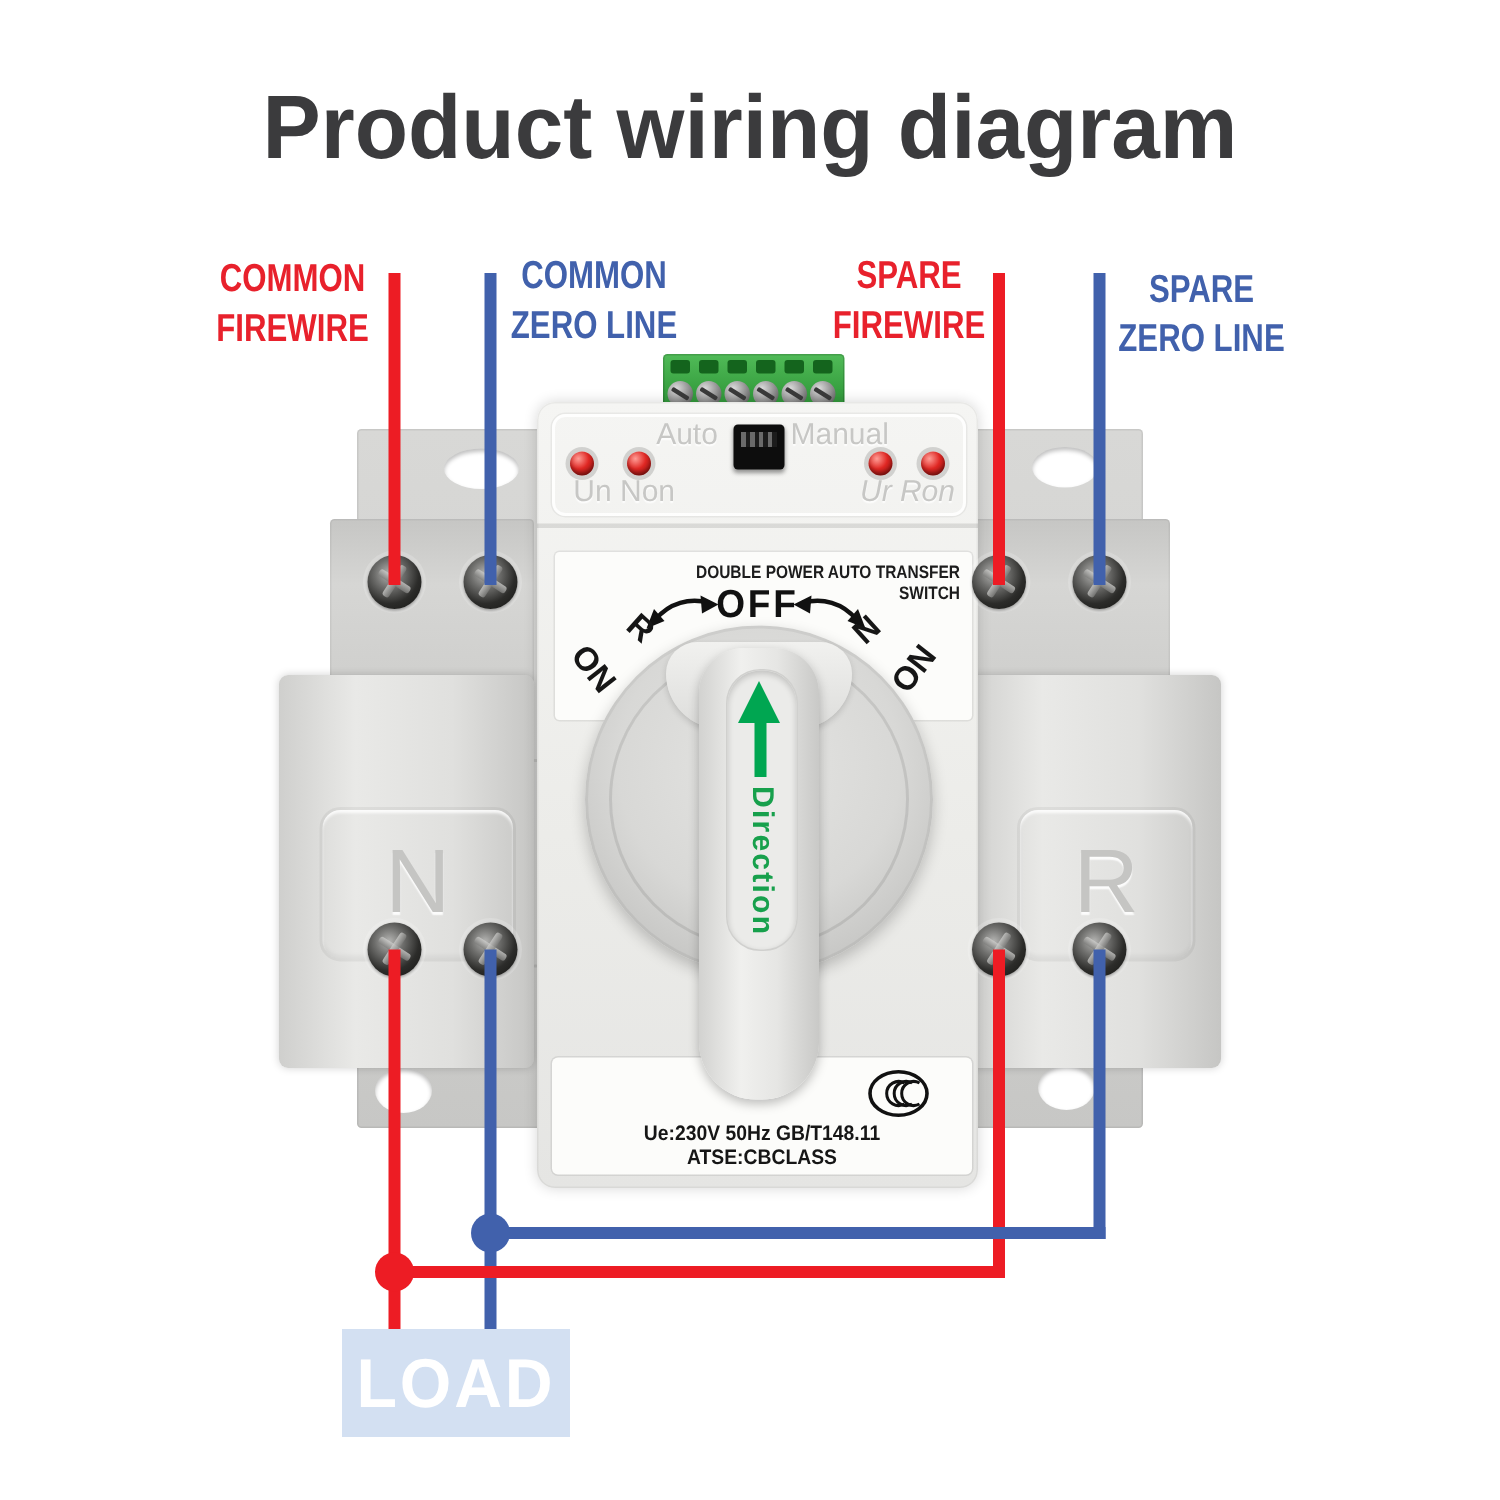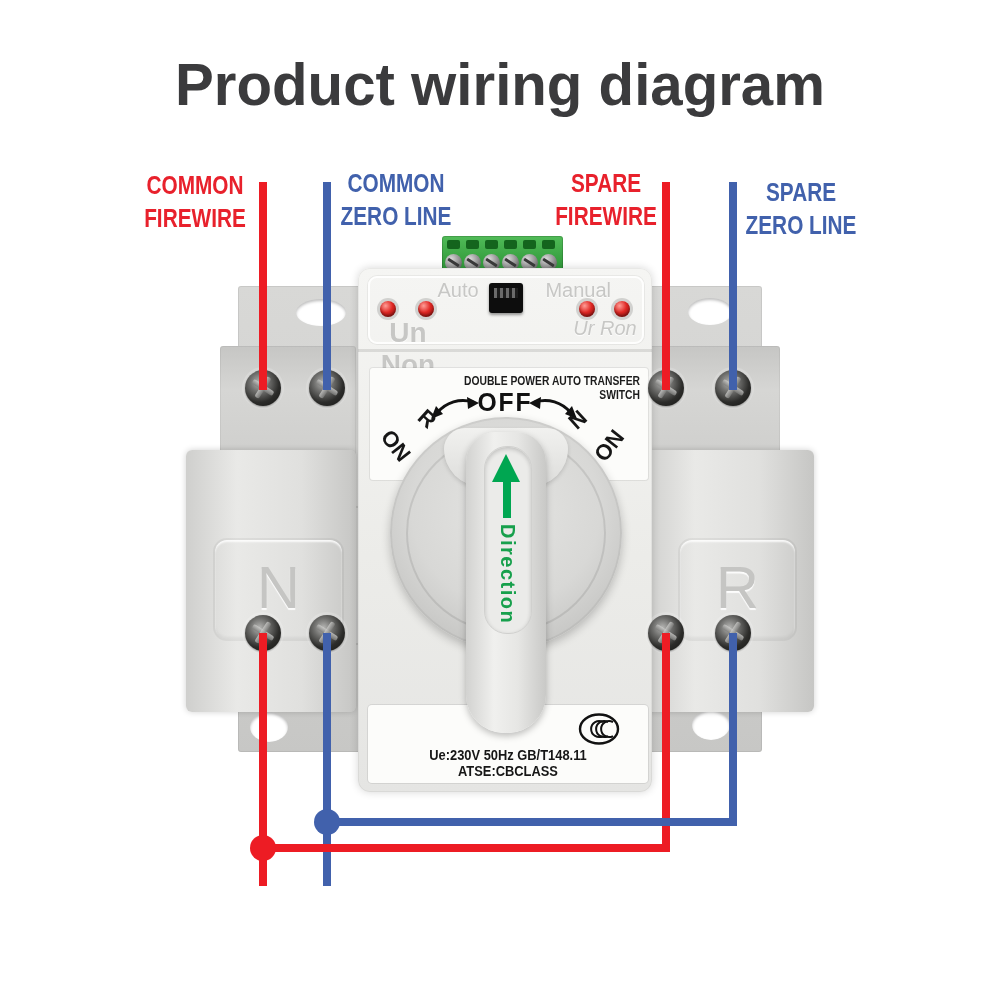--- a/index.html
+++ b/index.html
@@ -68,7 +68,7 @@
               border:2px solid rgba(255,255,255,.85);box-shadow:0 0 0 1px rgba(0,0,0,.05);}
   .emboss{color:#c7c7c5;text-shadow:0 1px 1px rgba(255,255,255,.9);}
   .cp-auto{left:425px;top:279px;width:66px;text-align:center;font-size:20px;}
-  .cp-manual{left:527px;top:279px;width:84px;text-align:right;font-size:20px;}
+  .cp-manual{left:527px;top:279px;width:84px;text-align:left;font-size:20px;}
   .mode-switch{left:489px;top:283px;width:34px;height:30px;background:#0d0d0d;border-radius:3px;
                box-shadow:0 2px 3px rgba(0,0,0,.4);}
   .mode-switch::after{content:"";position:absolute;left:5px;top:5px;width:24px;height:10px;

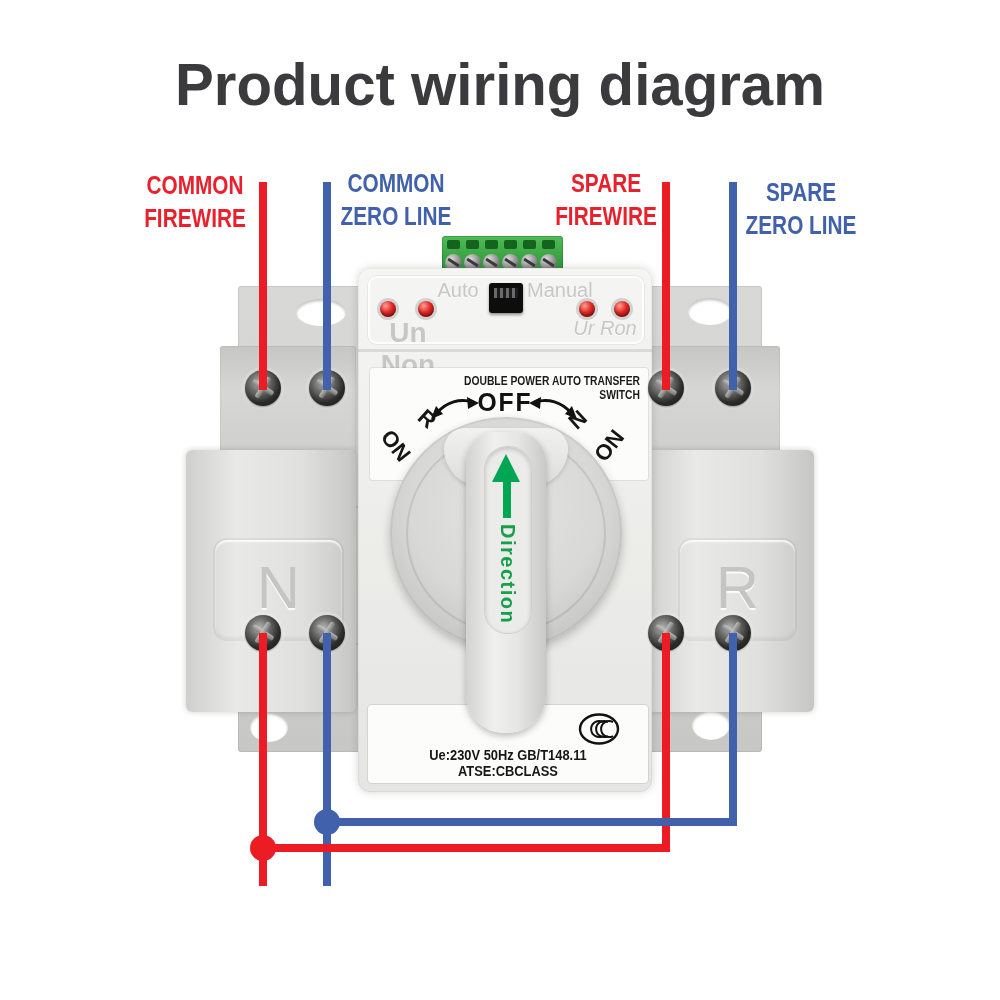--- a/index.html
+++ b/index.html
@@ -76,7 +76,7 @@
   .led{width:16px;height:16px;border-radius:50%;
        background:radial-gradient(circle at 35% 30%,#ff9d96 0%,#e02824 45%,#8f100e 90%);
        box-shadow:0 0 0 3px rgba(205,205,203,.9), inset 0 -2px 3px rgba(0,0,0,.35);}
-  .cp-unnon{left:366px;top:317px;width:84px;text-align:center;font-size:28px;font-weight:bold;}
+  .cp-unnon{left:366px;top:317px;width:84px;text-align:right;font-size:20px;}
   .cp-urron{left:562px;top:317px;width:86px;text-align:center;font-size:20px;font-style:italic;}
 
   

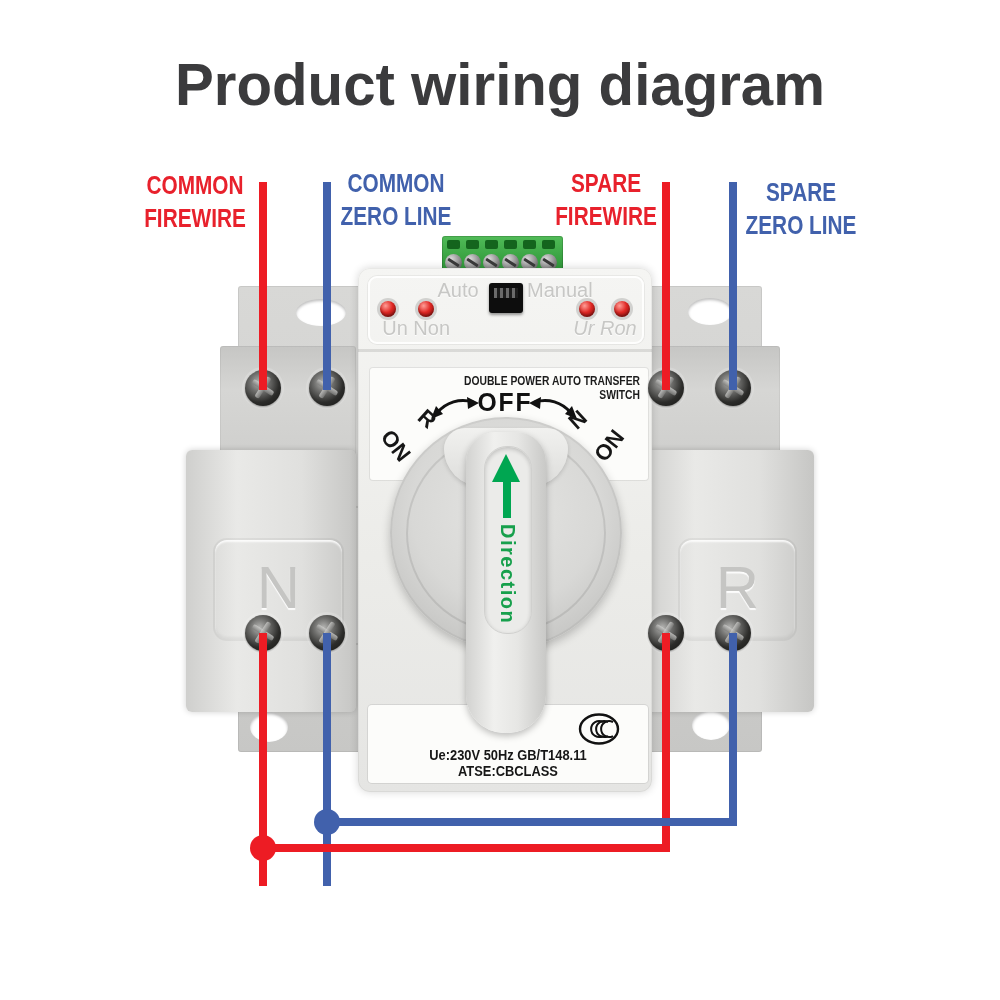--- a/index.html
+++ b/index.html
@@ -272,6 +272,9 @@
   <div class="dot wblue" style="left:314px;top:809px;"></div>
   <div class="dot wred" style="left:250px;top:835px;"></div>
 
+  <div class="abs loadbox">
+    <div class="loadtext">LOAD</div>
+  </div>
 
 </div>
 

